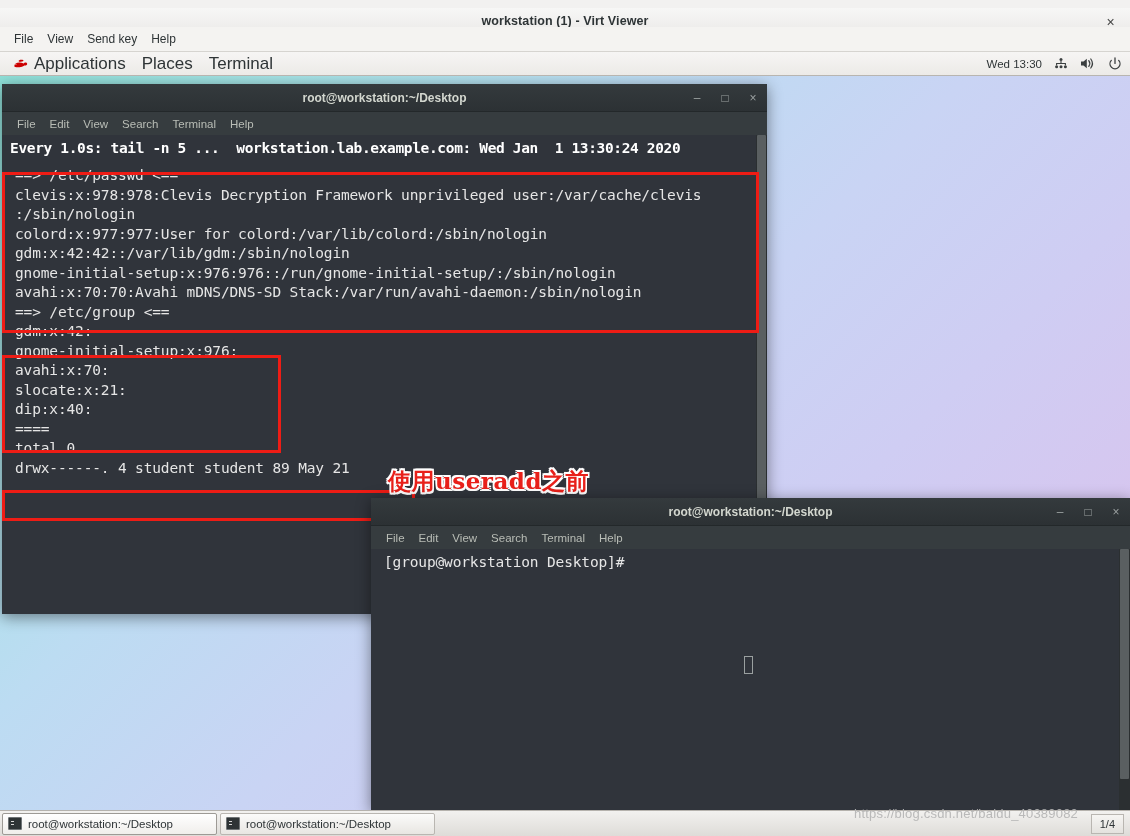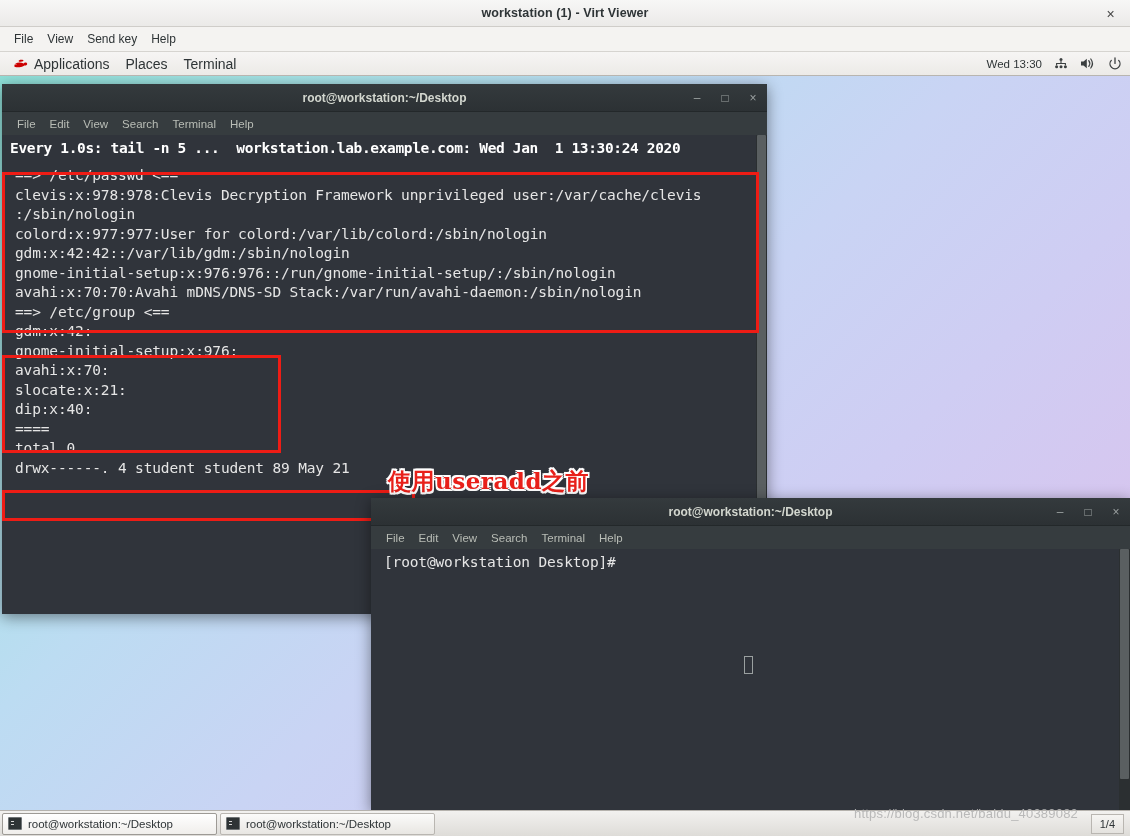--- a/index.html
+++ b/index.html
@@ -18,7 +18,7 @@
   }
 
   #viewer-titlebar {
-    position: absolute; left: 0; top: 0;
+    position: absolute; left: 0; top: 8px;
     width: 1130px; height: 27px;
     background: linear-gradient(#f7f7f6, #ebeae8);
     border-bottom: 1px solid #cfcdc9;

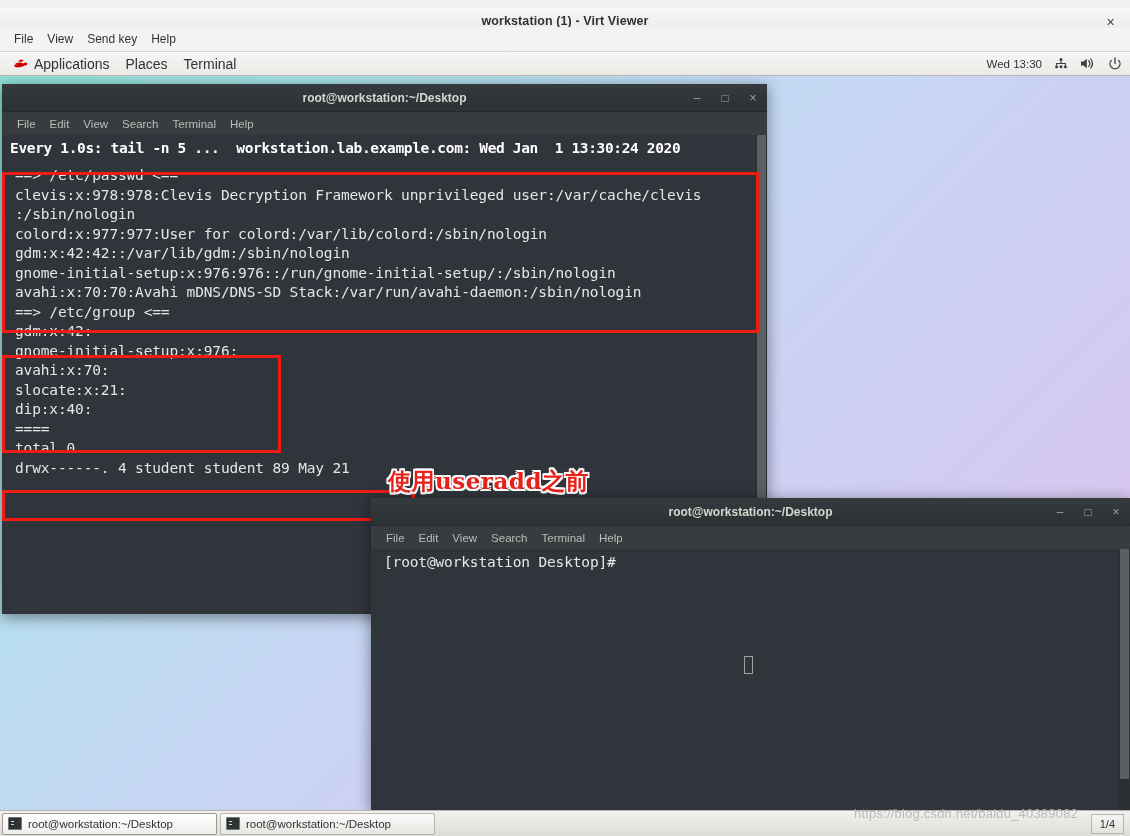--- a/index.html
+++ b/index.html
@@ -58,7 +58,7 @@
   }
   #panel-left { display: flex; align-items: center; padding-left: 6px; gap: 0; }
   .panel-item {
-    font-size: 14px; color: #2e3436;
+    font-size: 17px; color: #2e3436;
     padding: 3px 8px; cursor: pointer; white-space: nowrap;
   }
   #rh-logo { width: 14px; height: 13px; margin-right: 1px; display:block; }

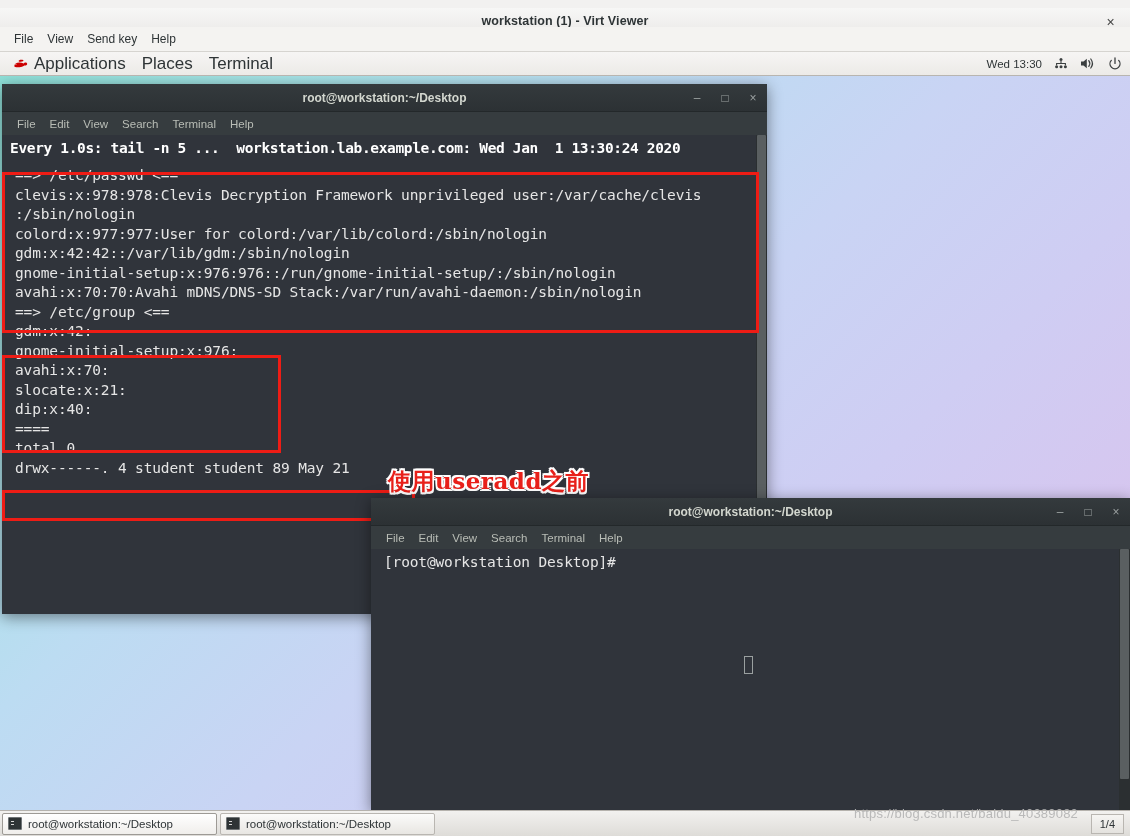--- a/index.html
+++ b/index.html
@@ -373,7 +373,7 @@
       </div>
 
       <div class="term-body" style="height:261px; padding-top:4px;">
-        <div class="term-line">[root@workstation Desktop]#</div>
+        <div class="term-line">[group@workstation Desktop]#</div>
         <div class="term-scrollbar">
           <div class="term-scrollthumb" style="top:0; height:230px;"></div>
         </div>

